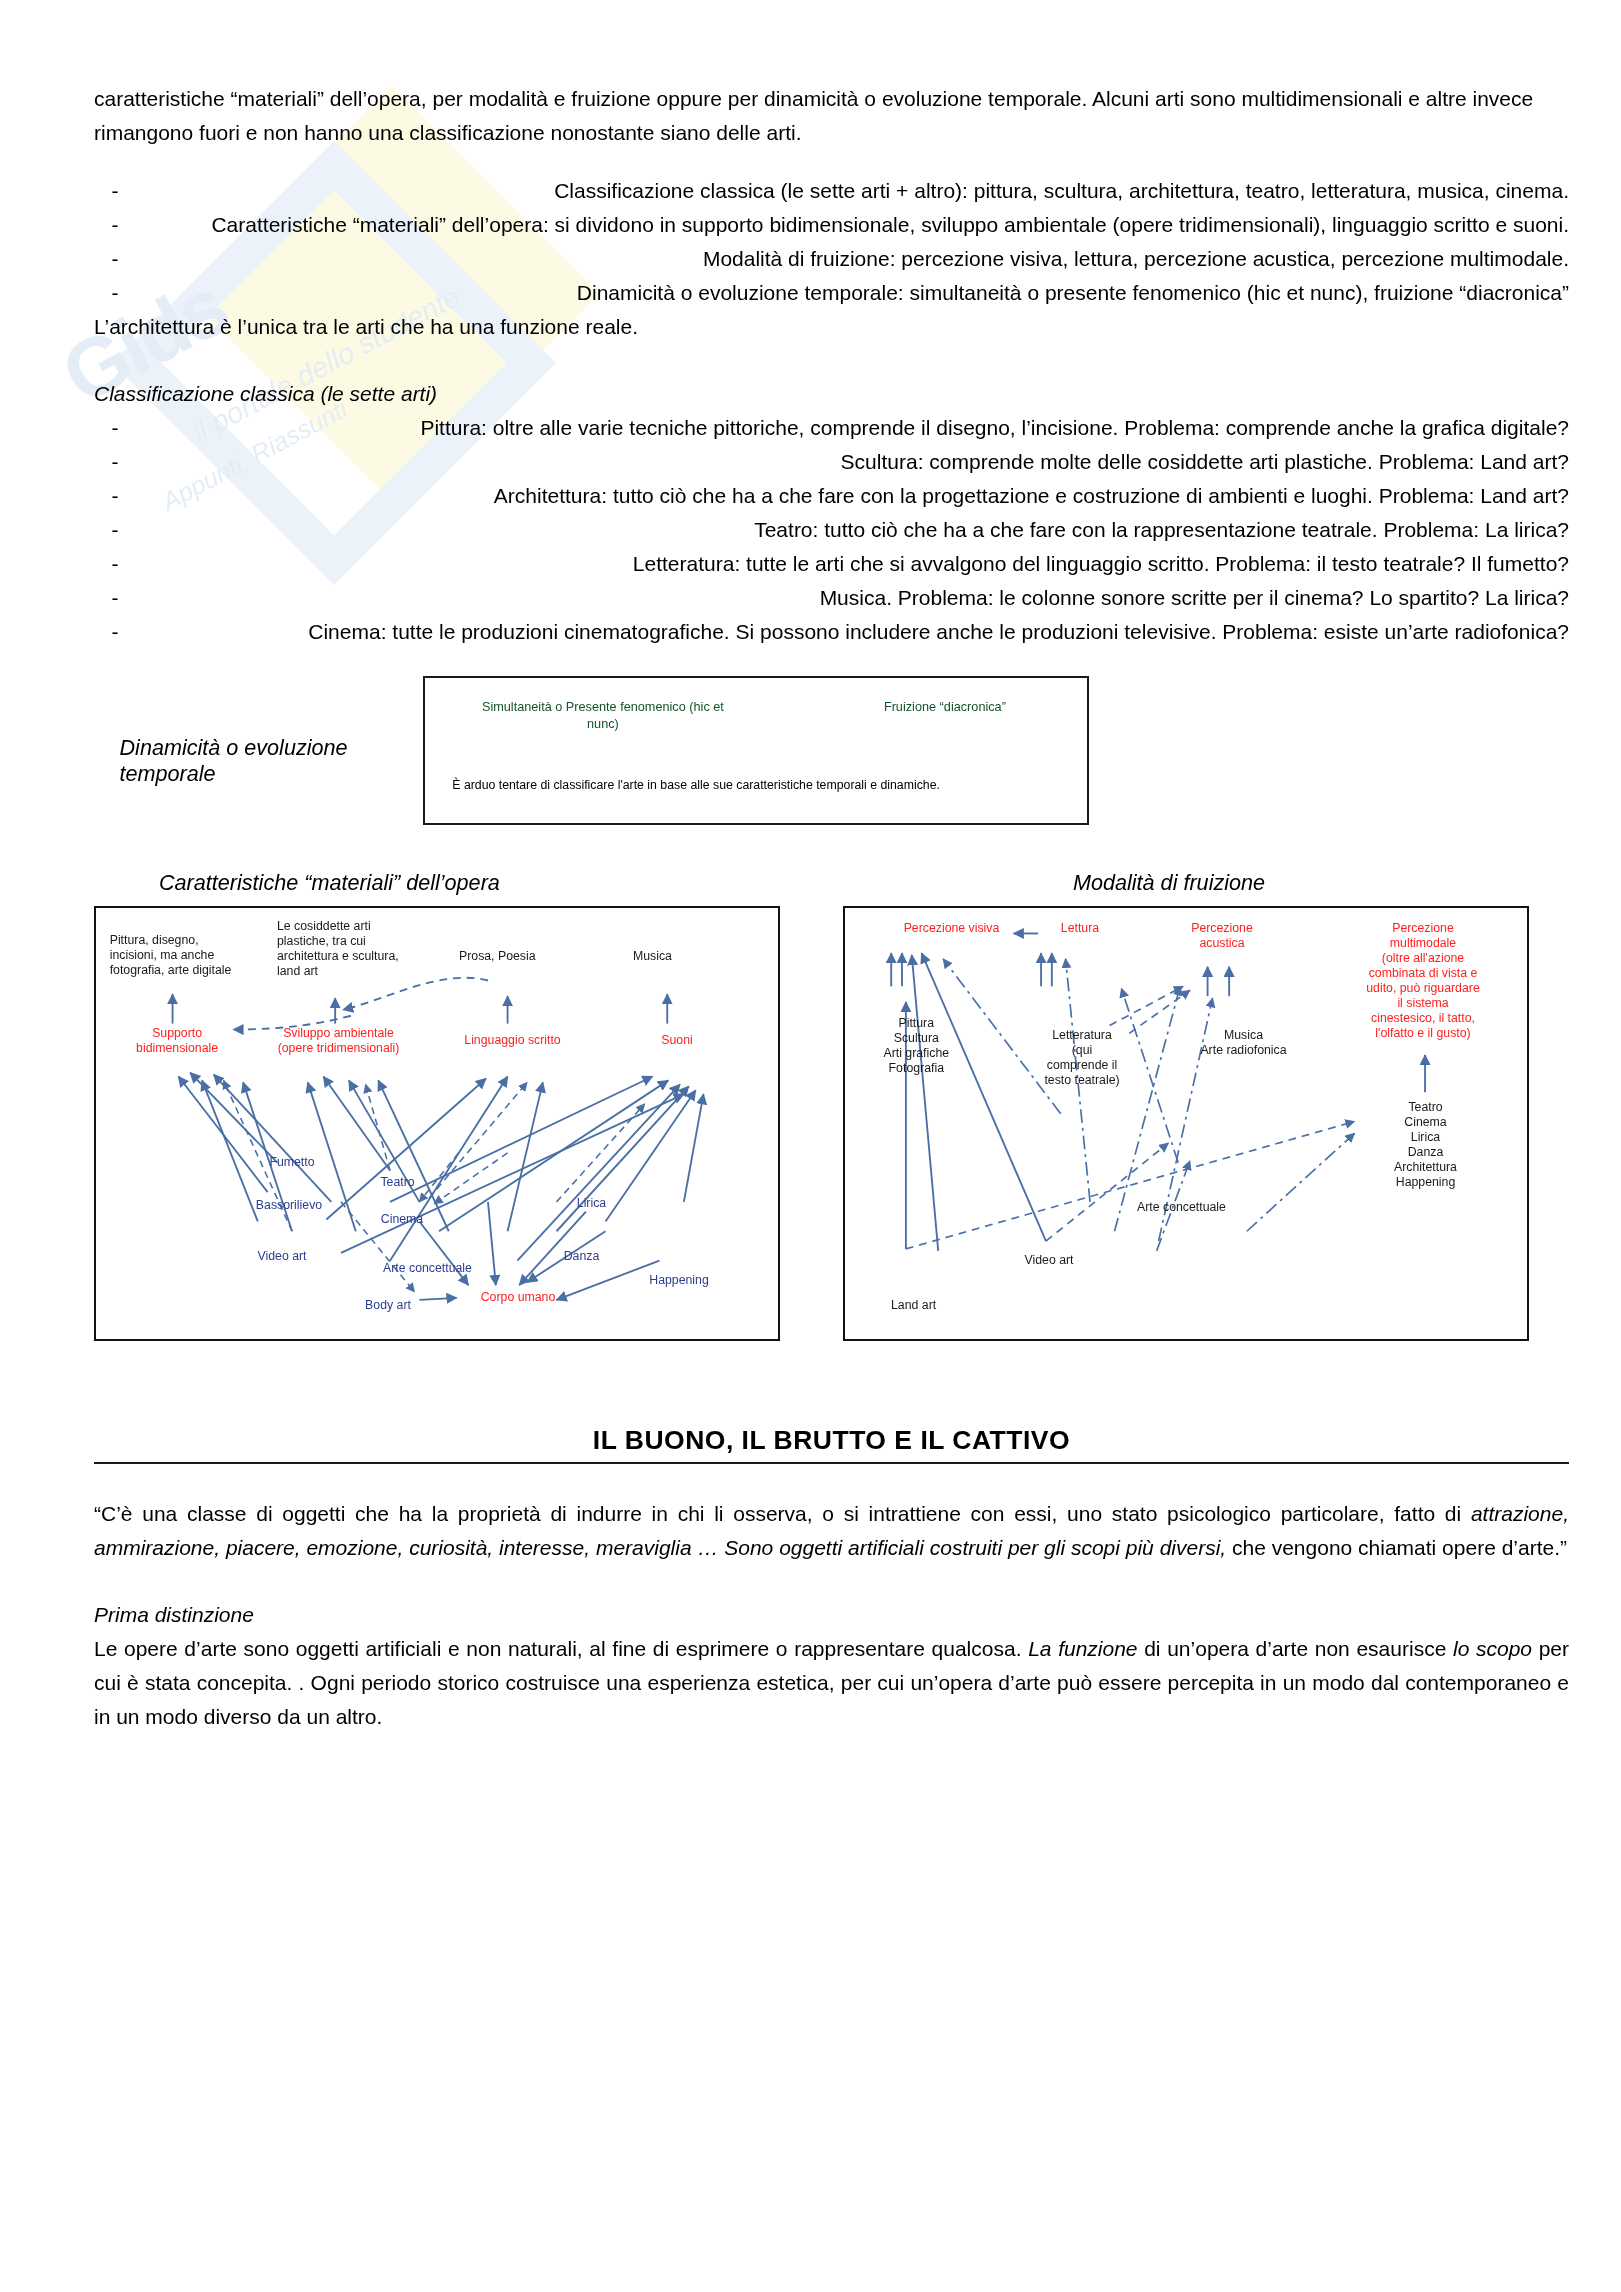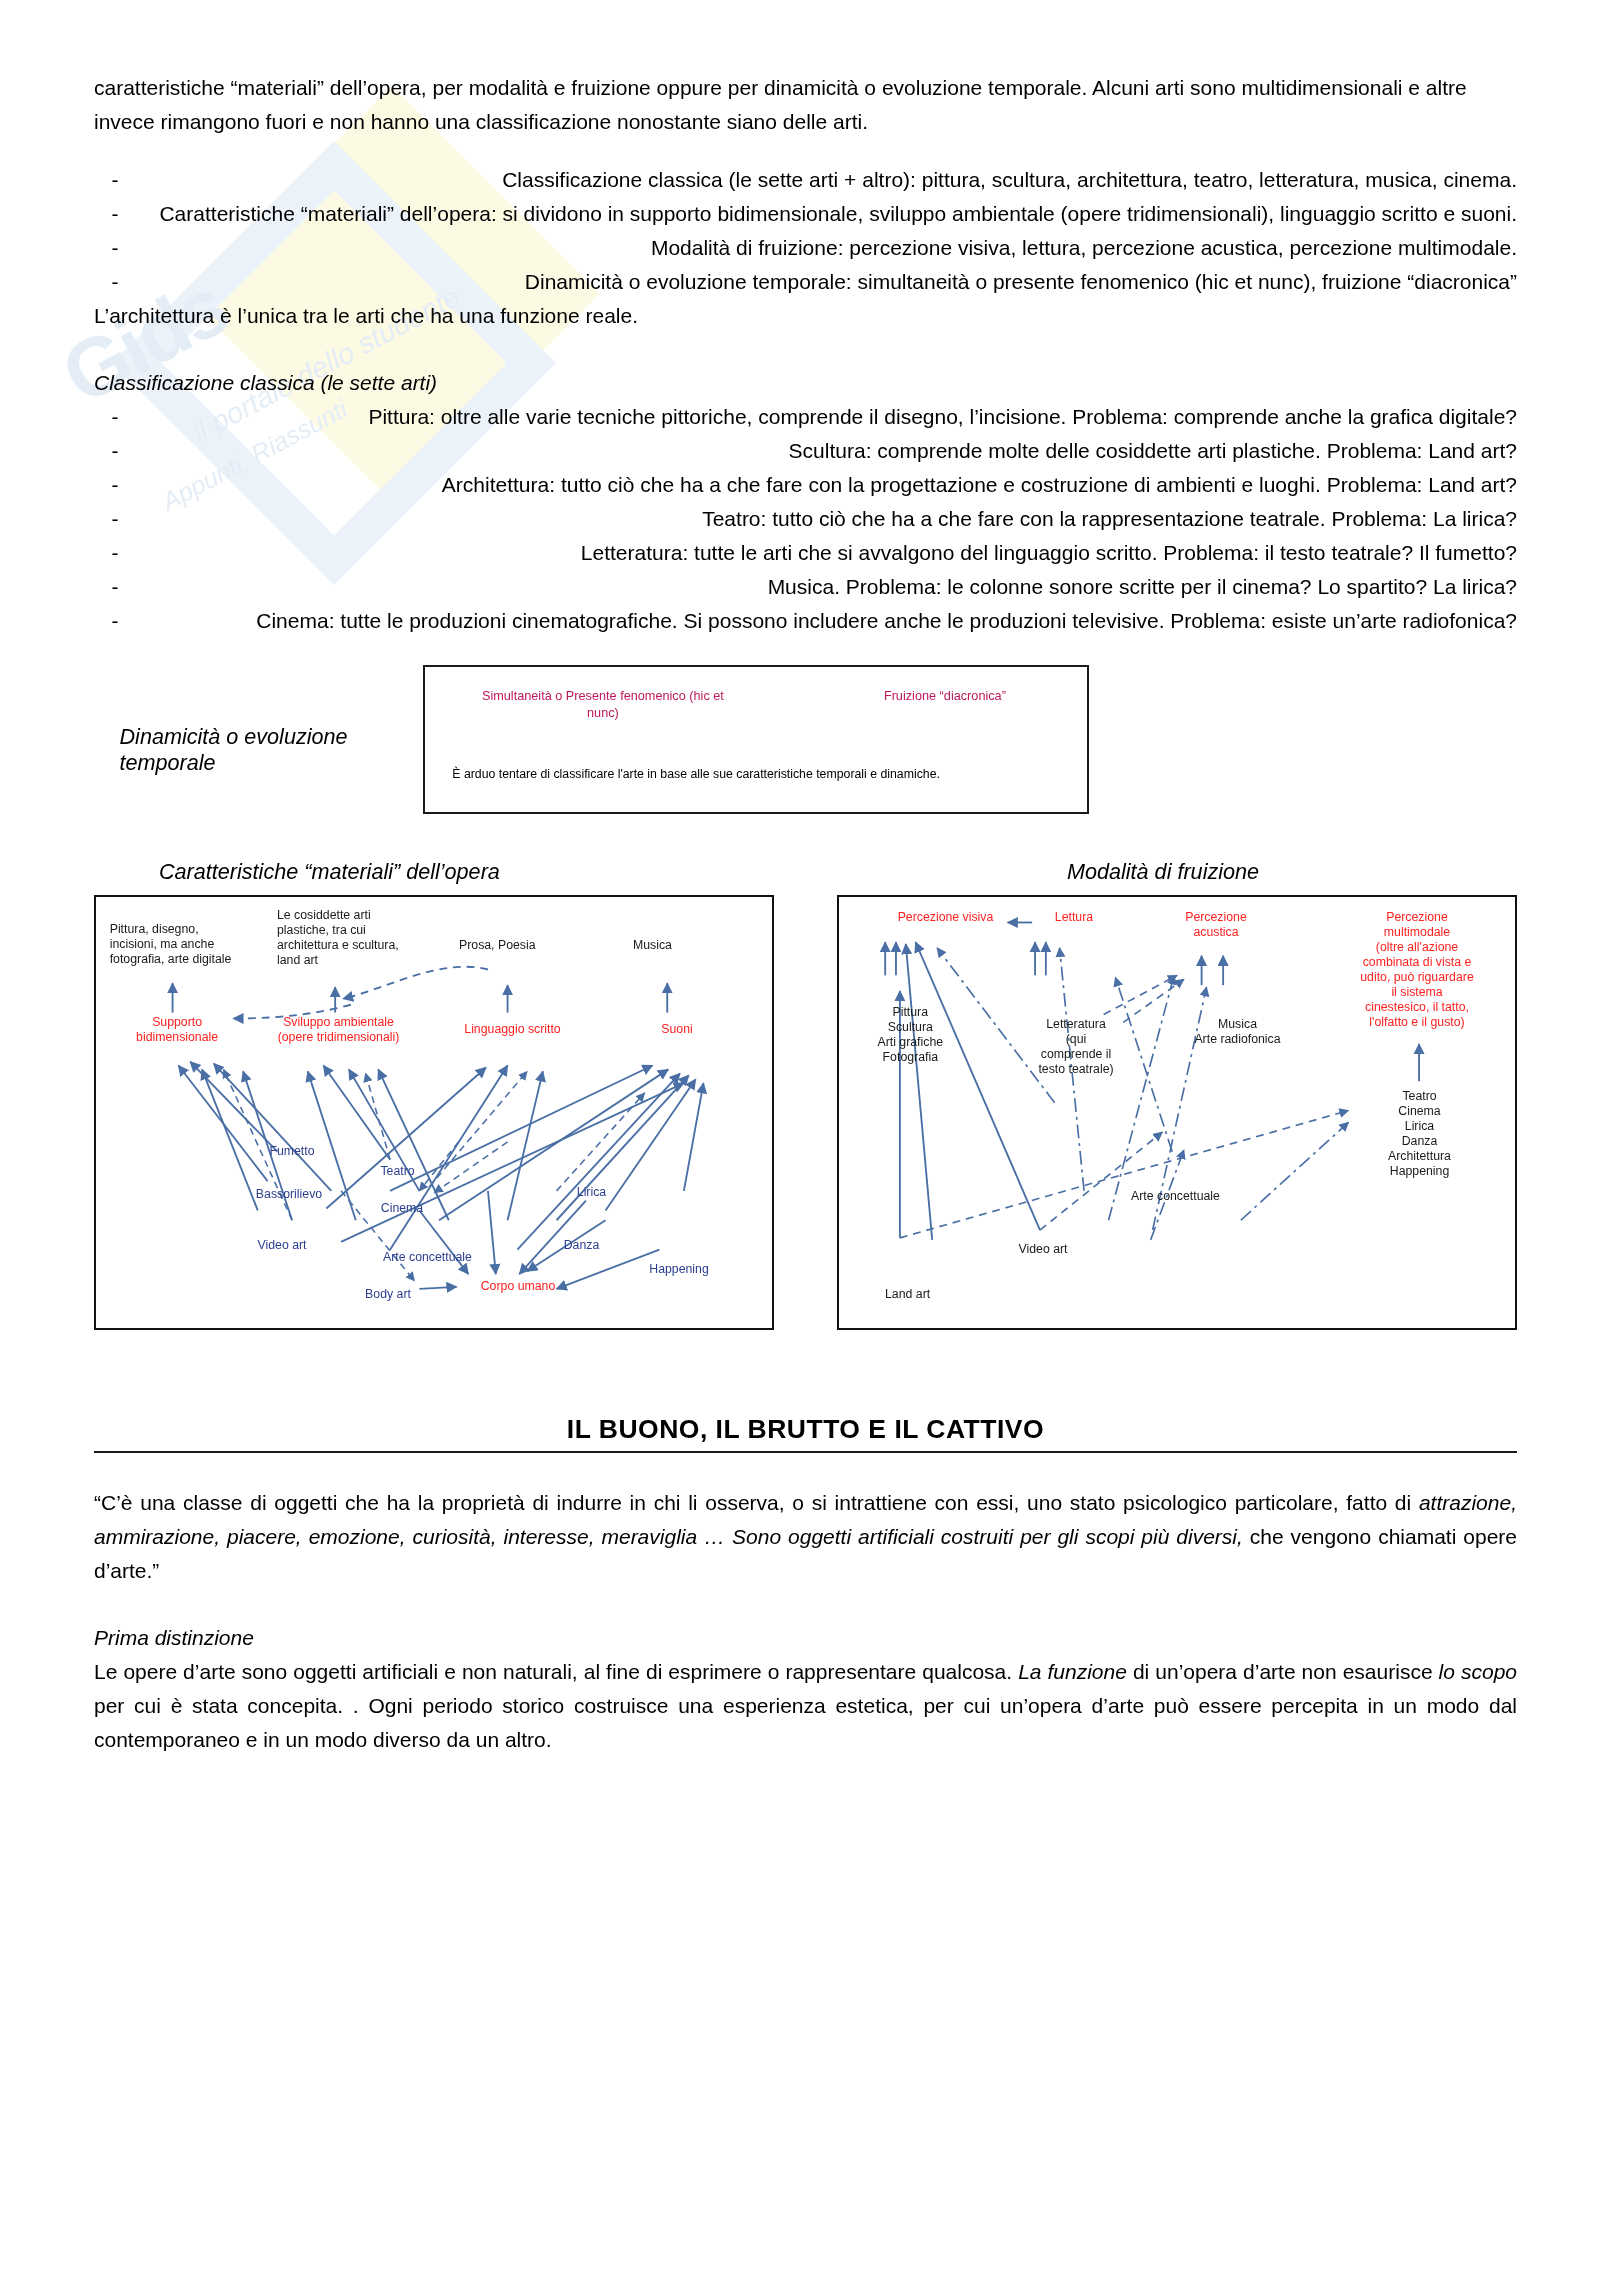--- a/index.html
+++ b/index.html
@@ -13,8 +13,9 @@
   }
   .page {
     position:absolute; inset:0;
-    padding:71px 104px 0 94px;
+    padding:71px 52px 0 94px;
     box-sizing:border-box;
+    margin-top:11px;
   }
 
   

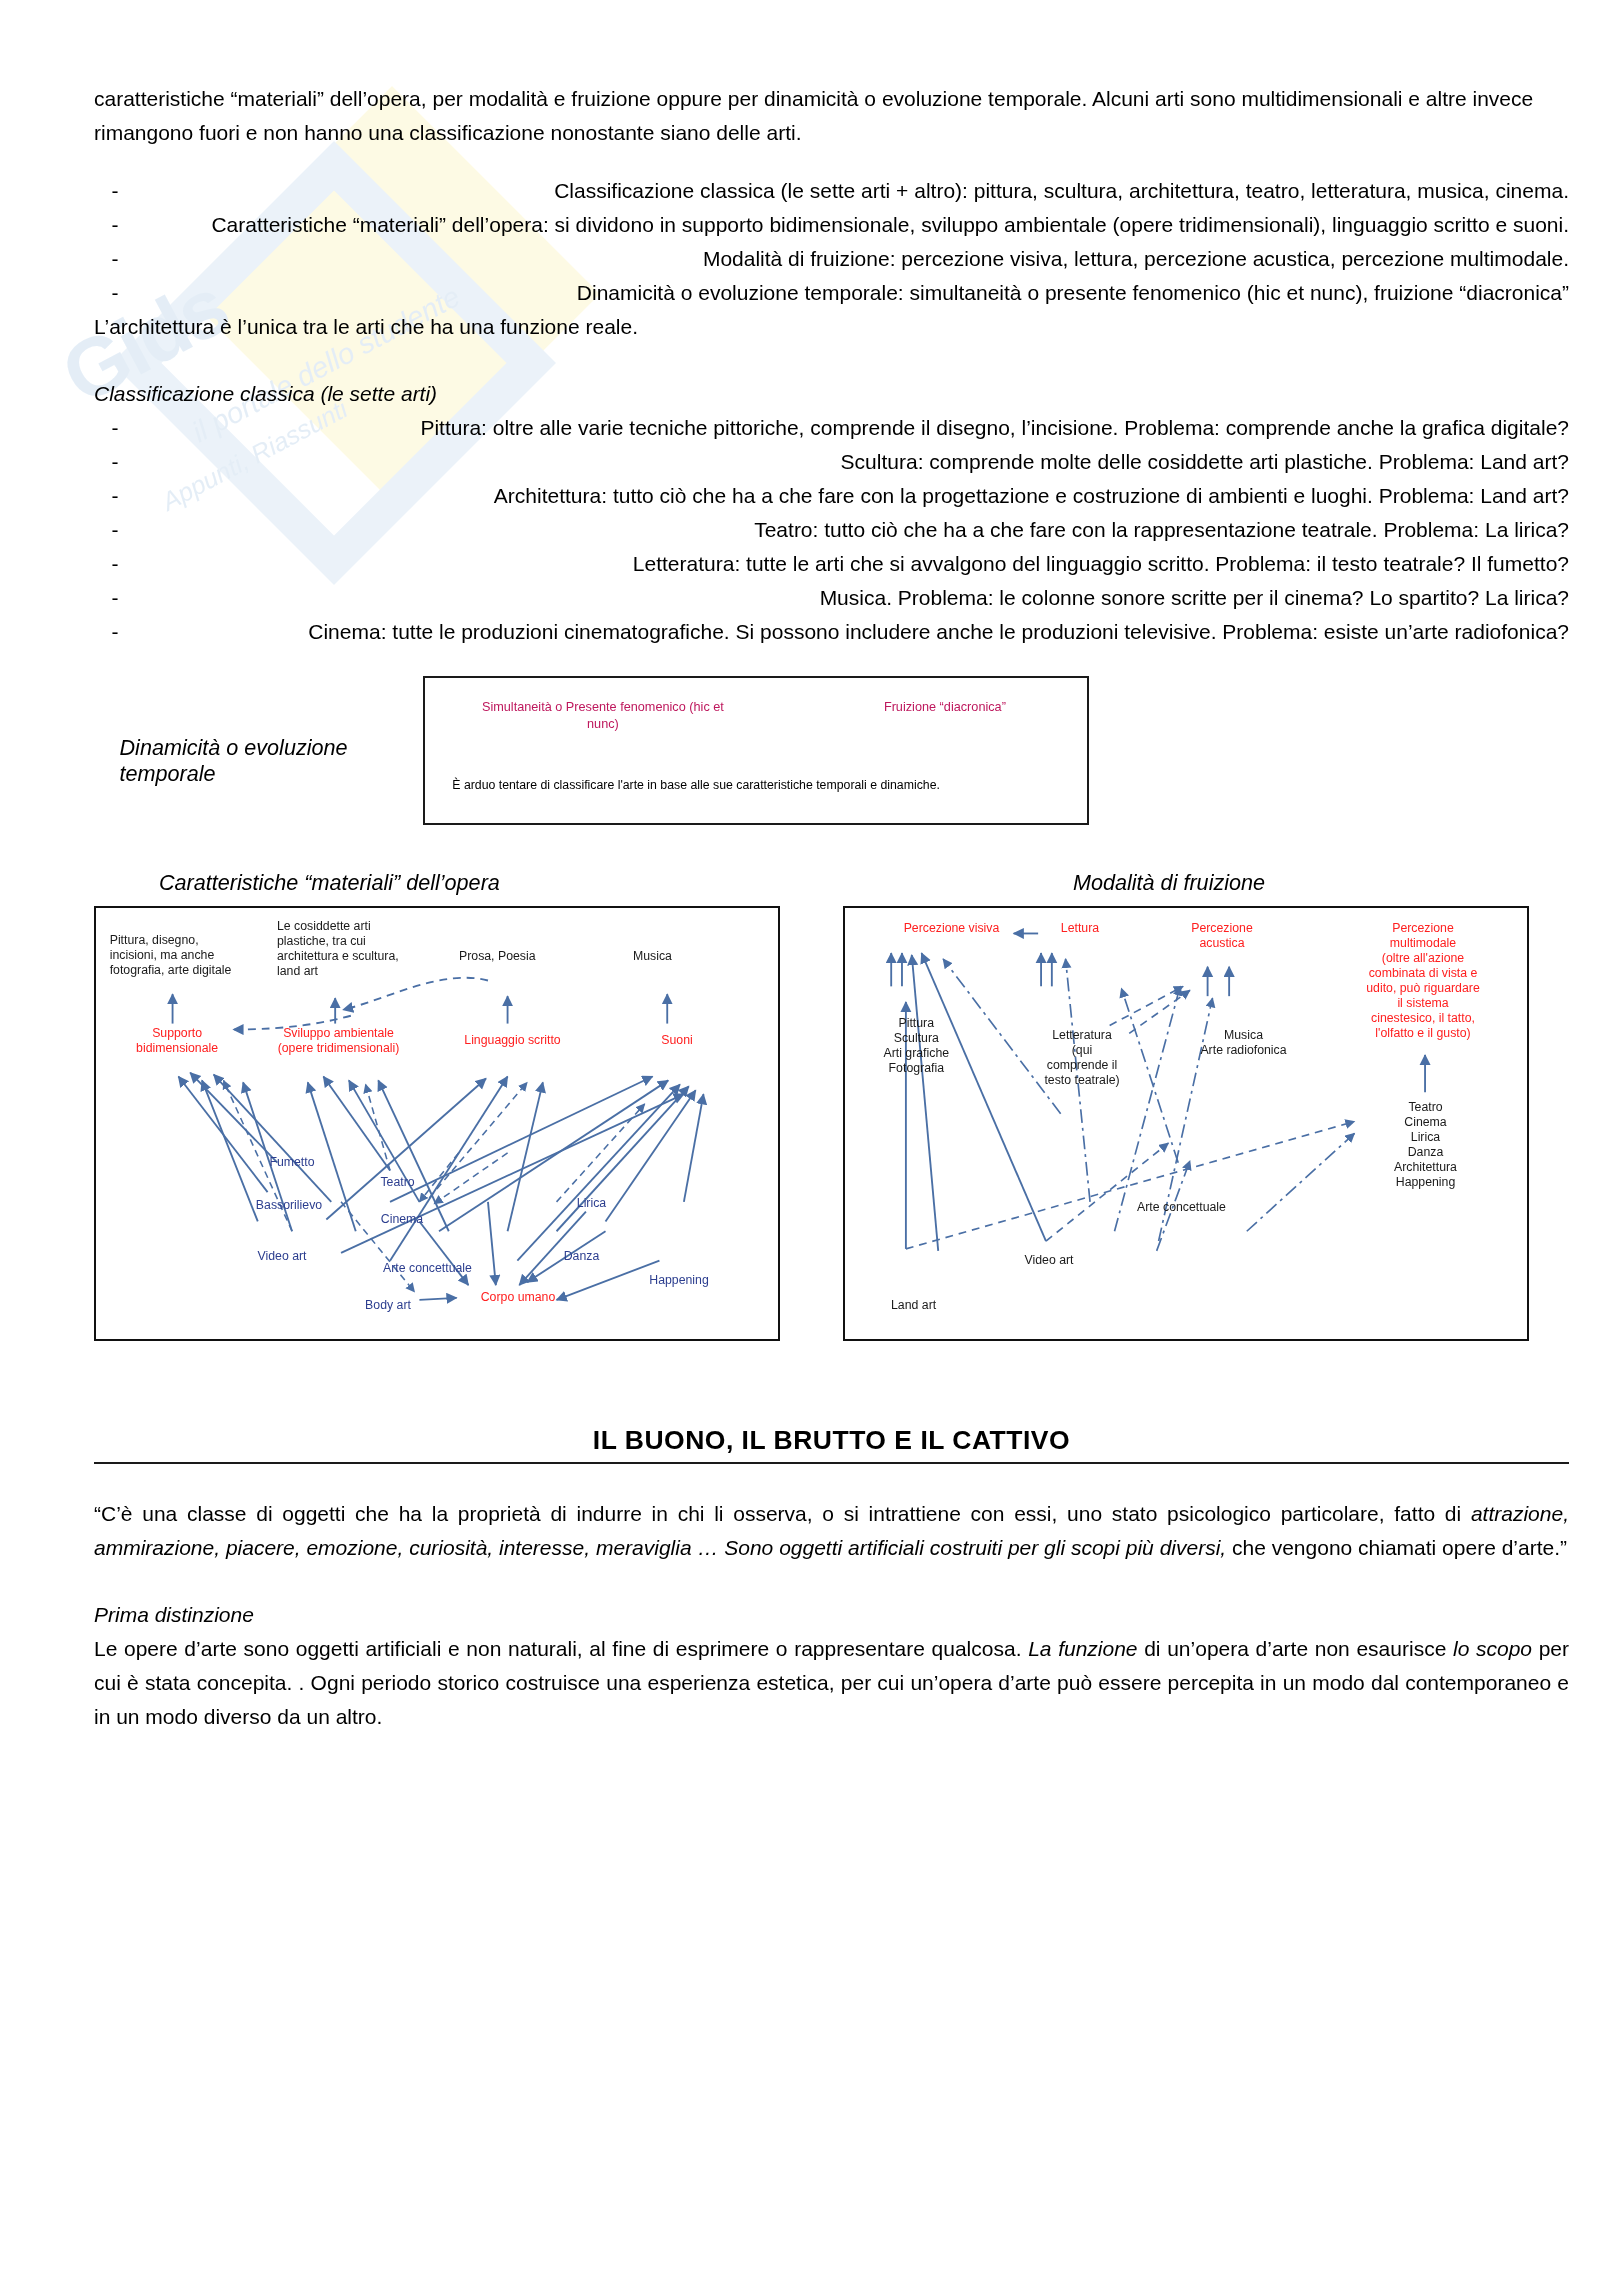--- a/index.html
+++ b/index.html
@@ -129,7 +129,7 @@
   }
   .fig1-lbl {
     position:absolute;
-    color:#be185d;
+    color:#14532d;
     font-size:12.7px;
     line-height:16.7px;
     text-align:center;

